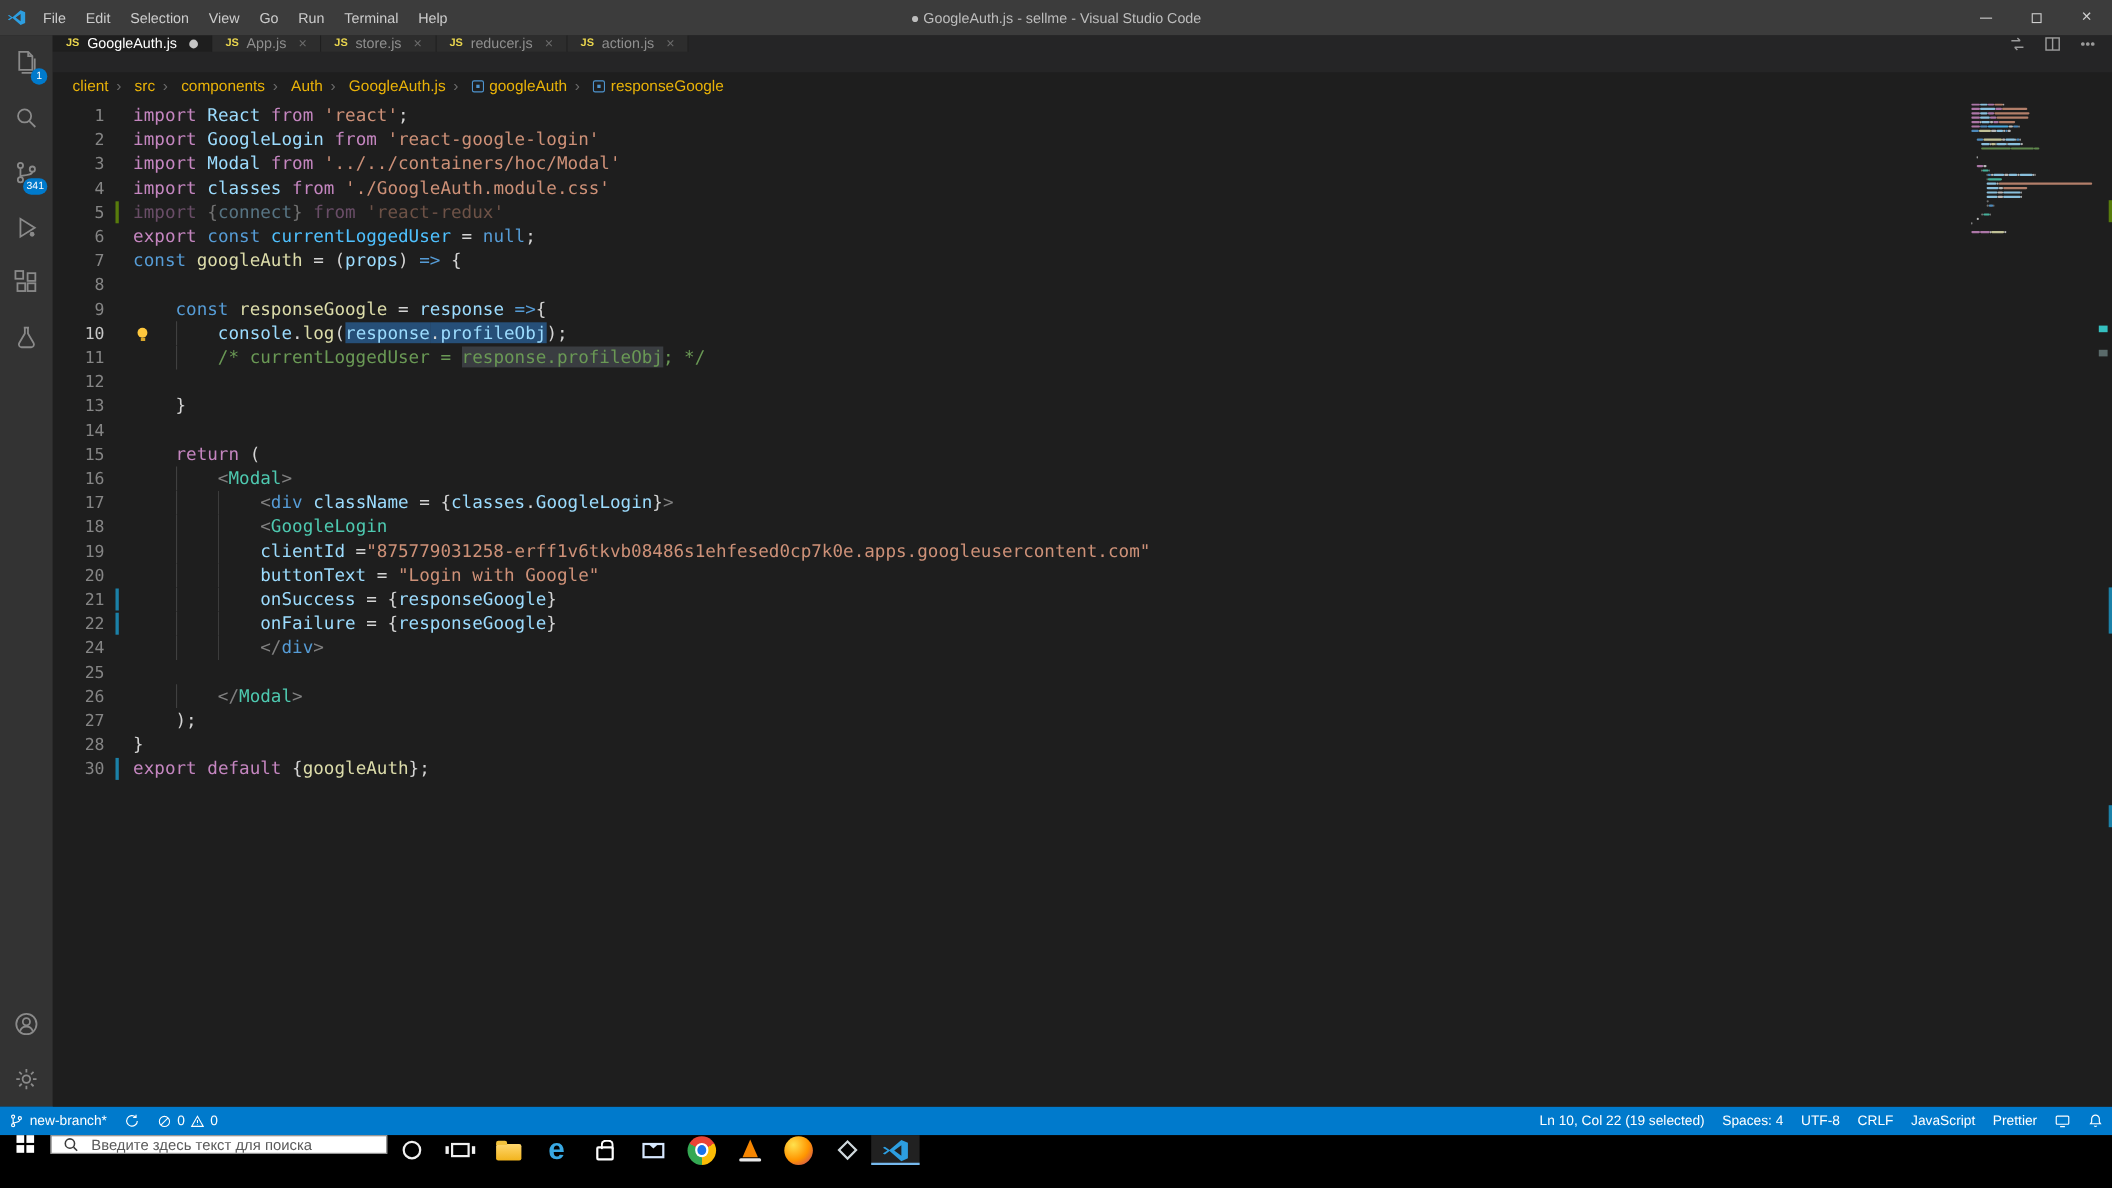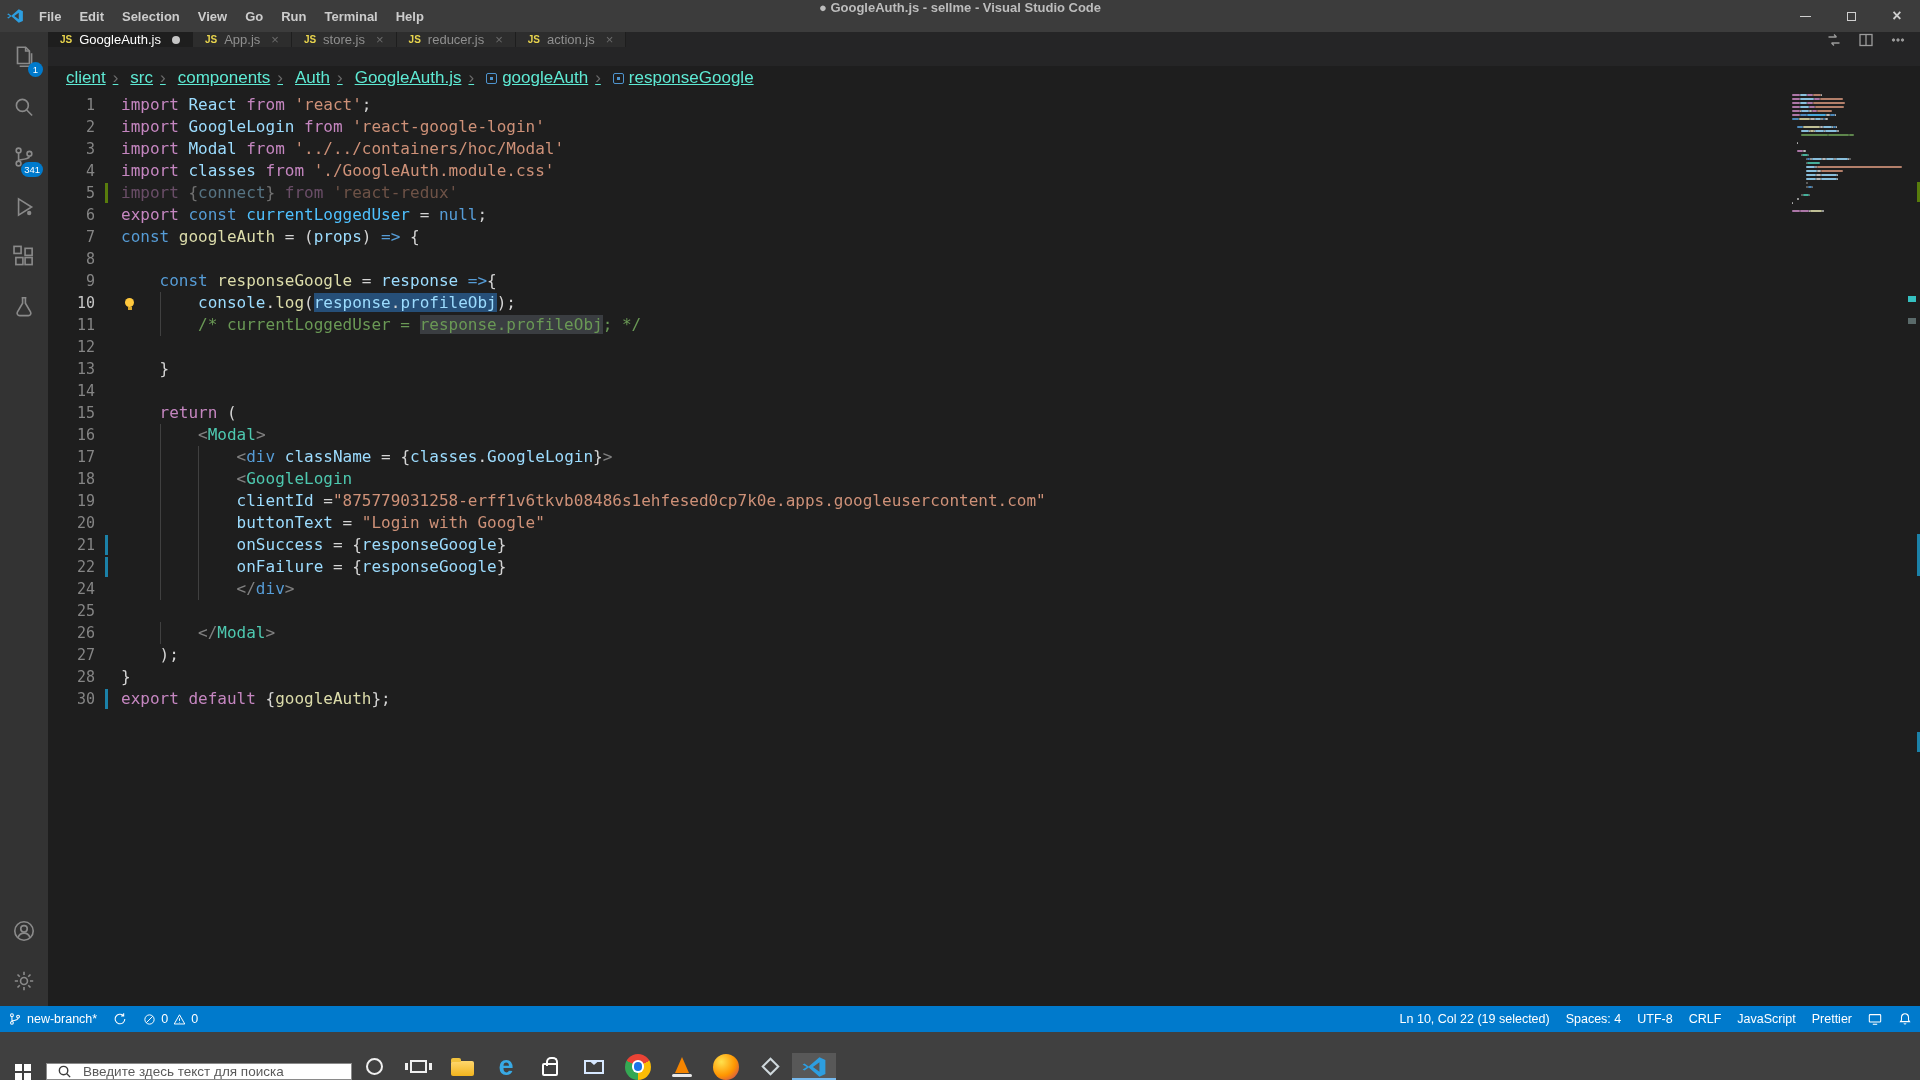--- a/index.html
+++ b/index.html
@@ -8,7 +8,7 @@
   .window { width:1920px; height:1080px; display:flex; flex-direction:column; }
 
   
-  .titlebar { height:32px; background:#3c3c3c; display:flex; position:relative; flex:0 0 32px;font-weight:bold; }
+  .titlebar { height:32px; background:#3c3c3c; display:flex; align-items:center; position:relative; flex:0 0 32px; }
   .app-logo { width:30px; display:flex; justify-content:center; align-items:center; }
   .menus { display:flex; height:100%; align-items:center; }
   .menu-item { padding:0 9px; font-size:13px; color:#cccccc; height:100%; display:flex; align-items:center; cursor:default; }

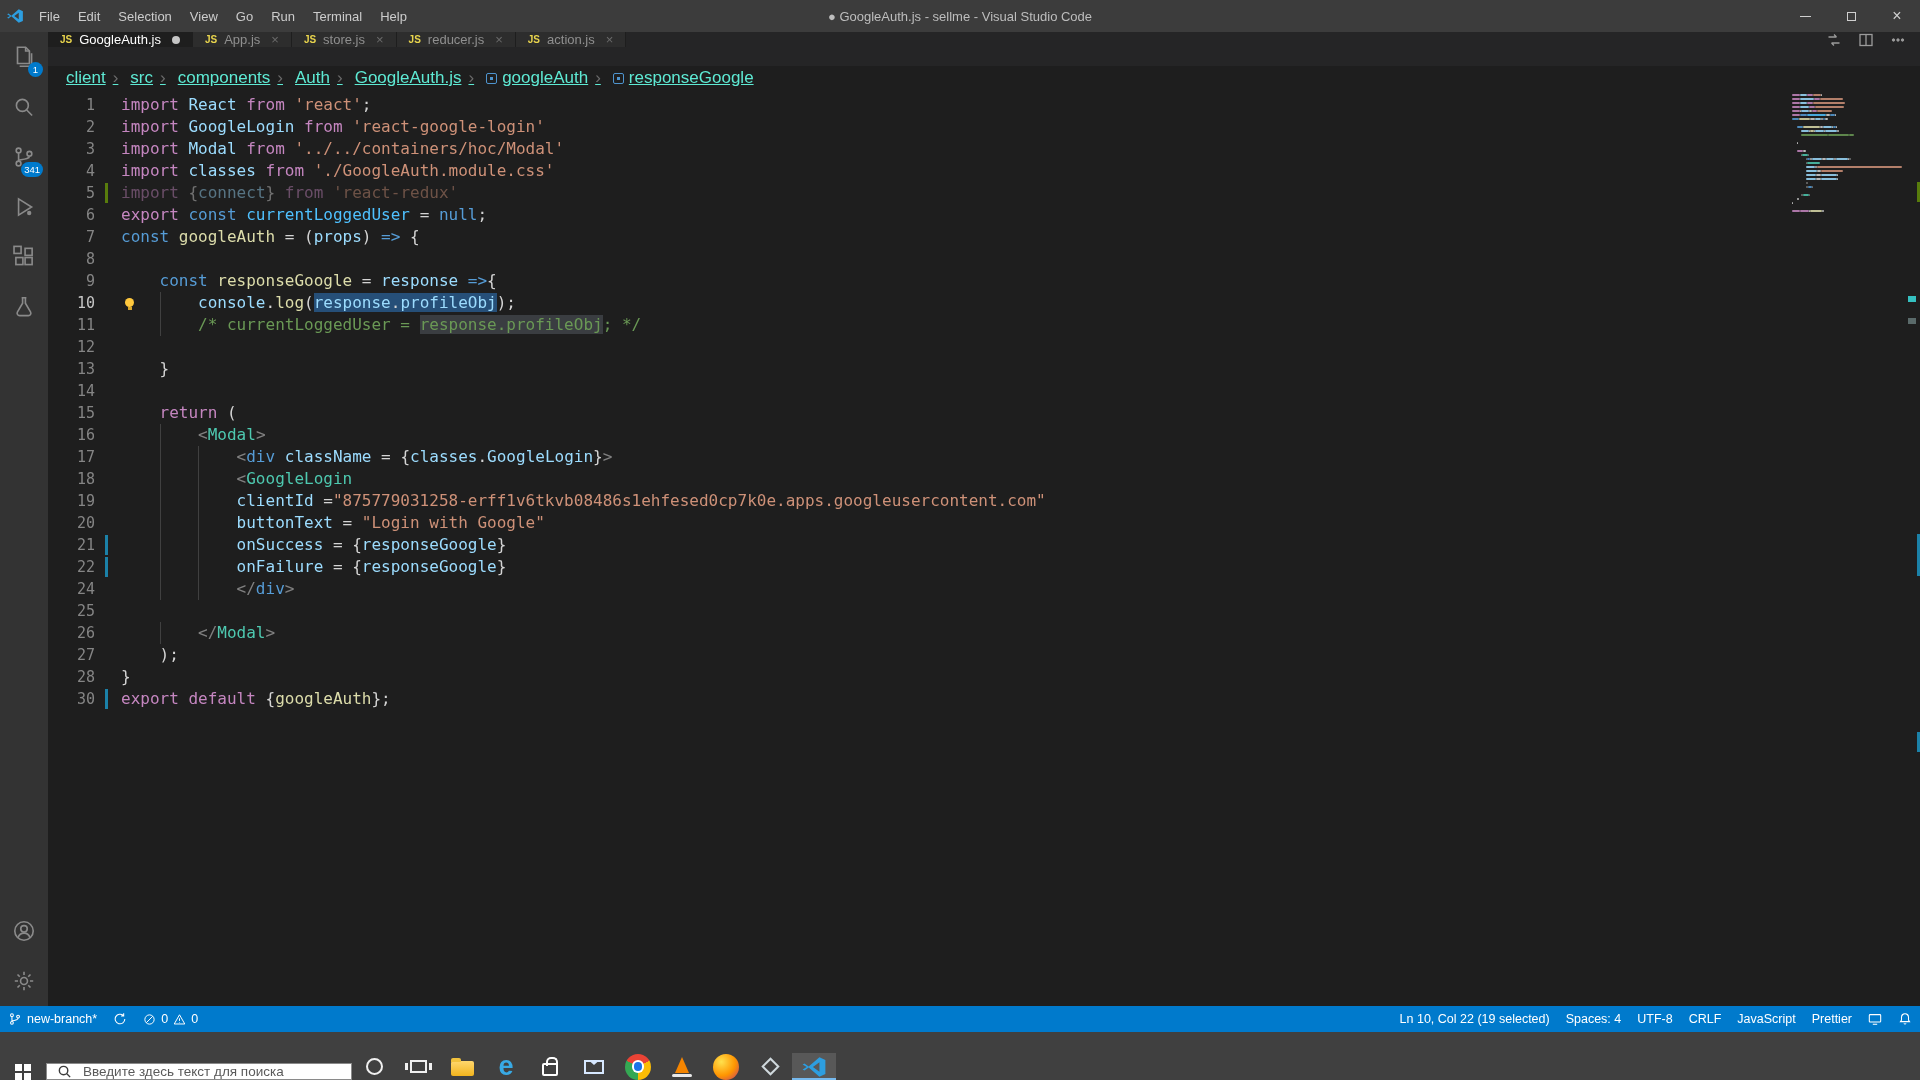--- a/index.html
+++ b/index.html
@@ -49,7 +49,7 @@
 
   
   .breadcrumb { height:24px; display:flex; align-items:center; padding-left:18px; flex:0 0 24px; background:#1e1e1e; }
-  .crumb { display:inline-flex; align-items:center; gap:5px; color:#5eead4; font-size:17px;text-decoration:underline; }
+  .crumb { display:inline-flex; align-items:center; gap:5px; color:#eab308; font-size:14px; }
   .crumb + .crumb::before { content:'›'; color:#6b6b6b; margin:0 7px; }
   .sym-icon { width:11px; height:11px; border:1px solid #4e94ce; border-radius:2px; display:inline-block; position:relative; }
   .sym-icon::after { content:''; position:absolute; inset:3px; background:#4e94ce; }

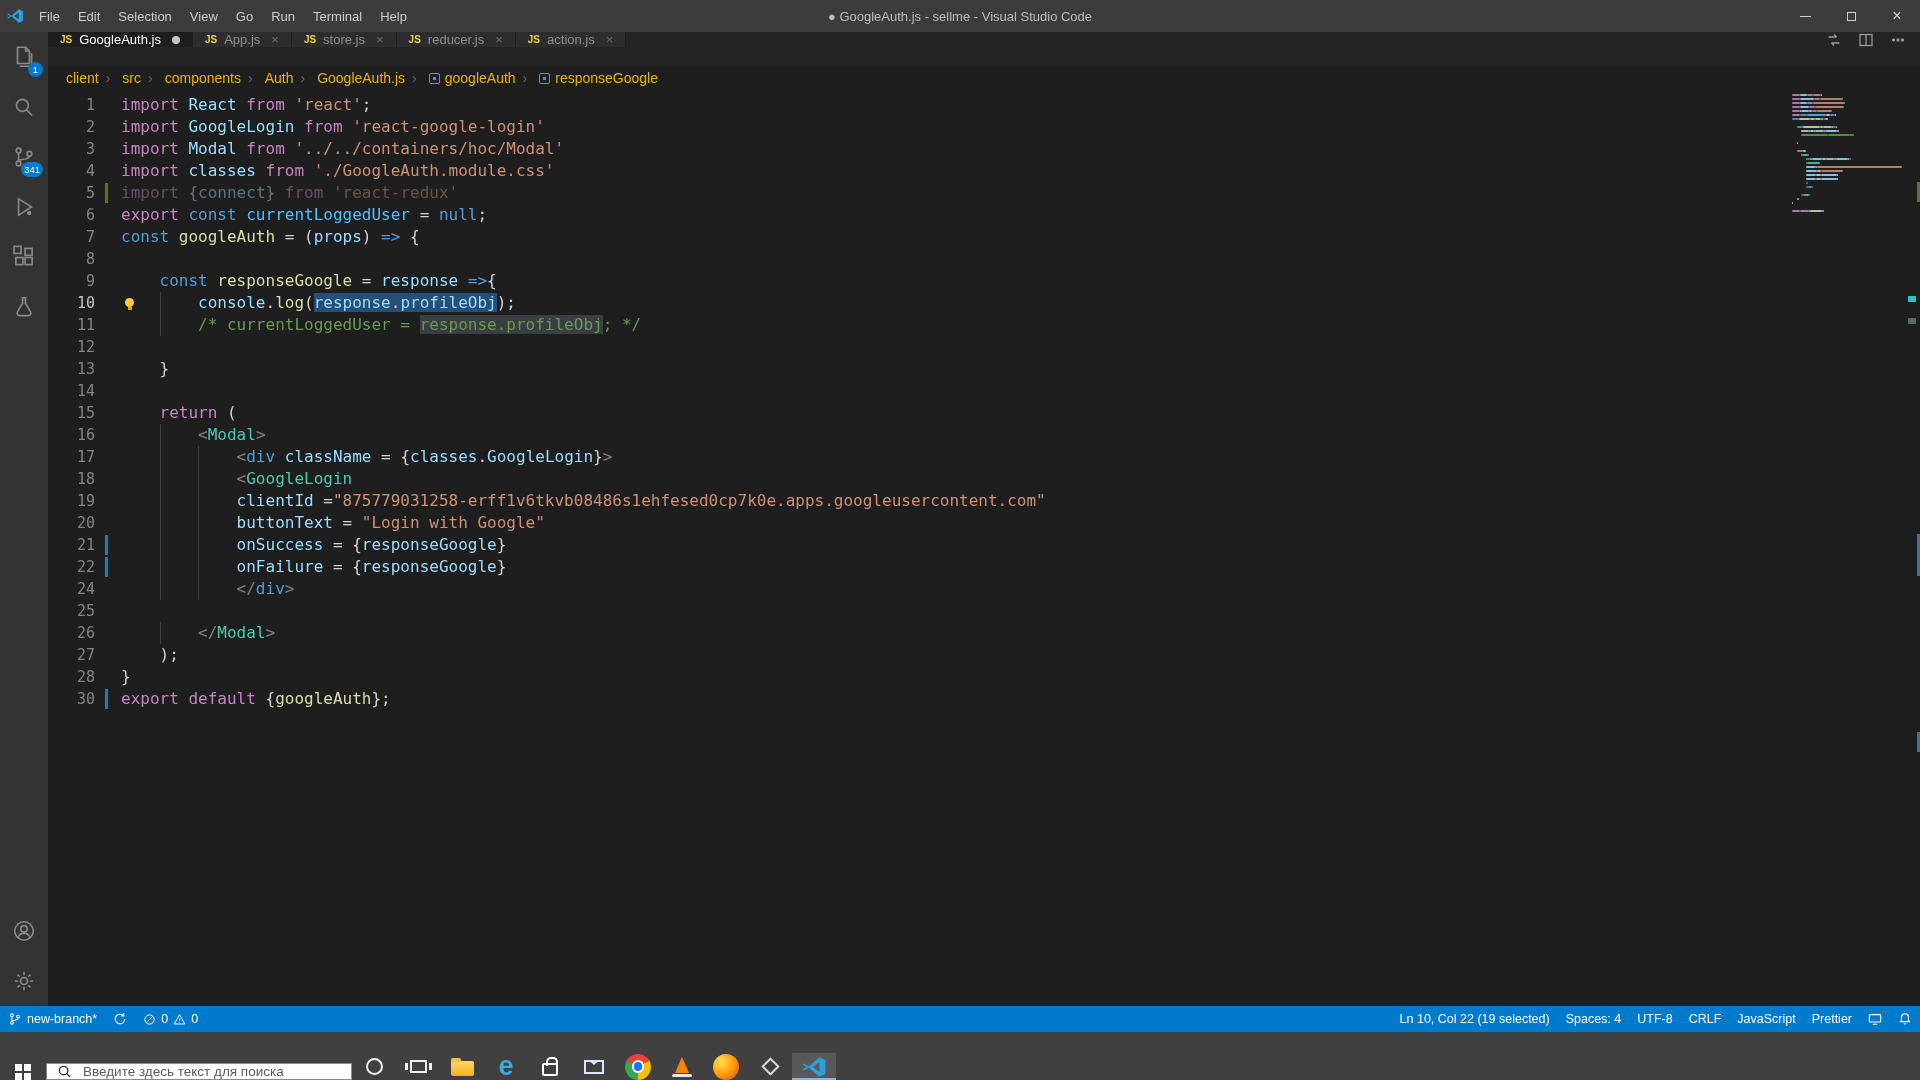--- a/index.html
+++ b/index.html
@@ -92,7 +92,7 @@
   .sb-item svg { stroke:#ffffff; }
 
   
-  .taskbar { height:48px; background:#404040; display:flex; align-items:flex-end; flex:0 0 48px; }
+  .taskbar { height:48px; background:#000000; display:flex; align-items:flex-start; flex:0 0 48px; }
   .tb-start { width:46px; display:flex; align-items:center; justify-content:center; }
   .winlogo { display:grid; grid-template-columns:7px 7px; grid-template-rows:7px 7px; gap:2px; }
   .winlogo i { background:#ffffff; display:block; }

